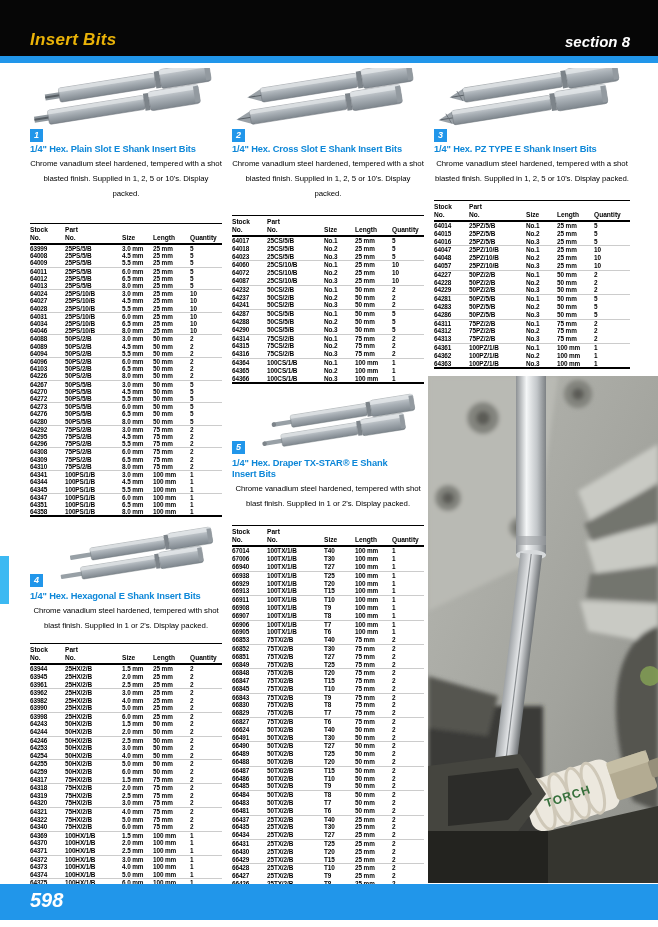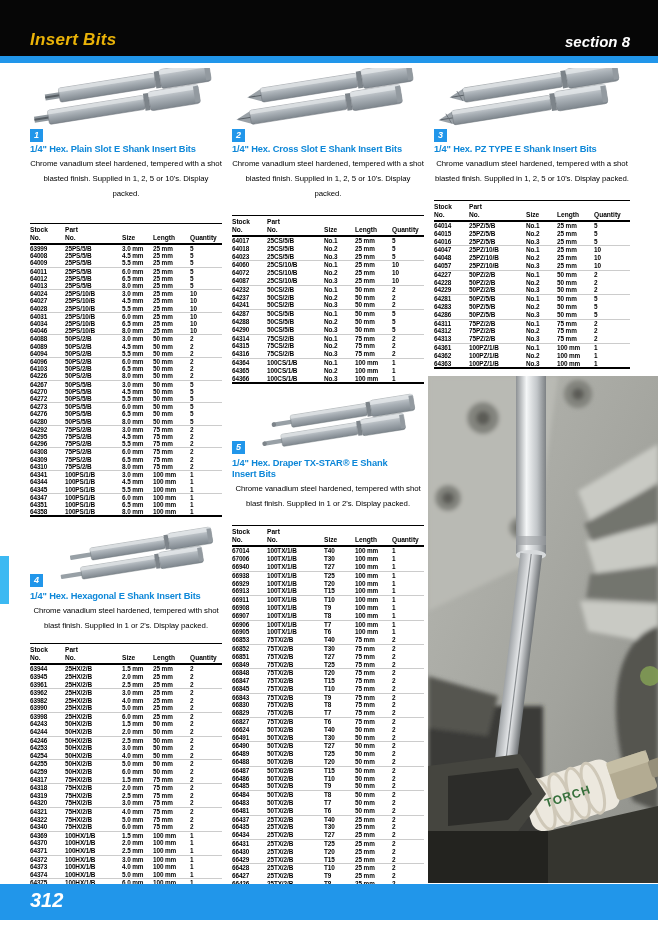--- a/index.html
+++ b/index.html
@@ -1421,7 +1421,7 @@
   <div id="tab"></div>
 
   <div class="ftr">
-    <div class="ftr-page">312</div>
+    <div class="ftr-page">598</div>
   </div>
 
 </div>

